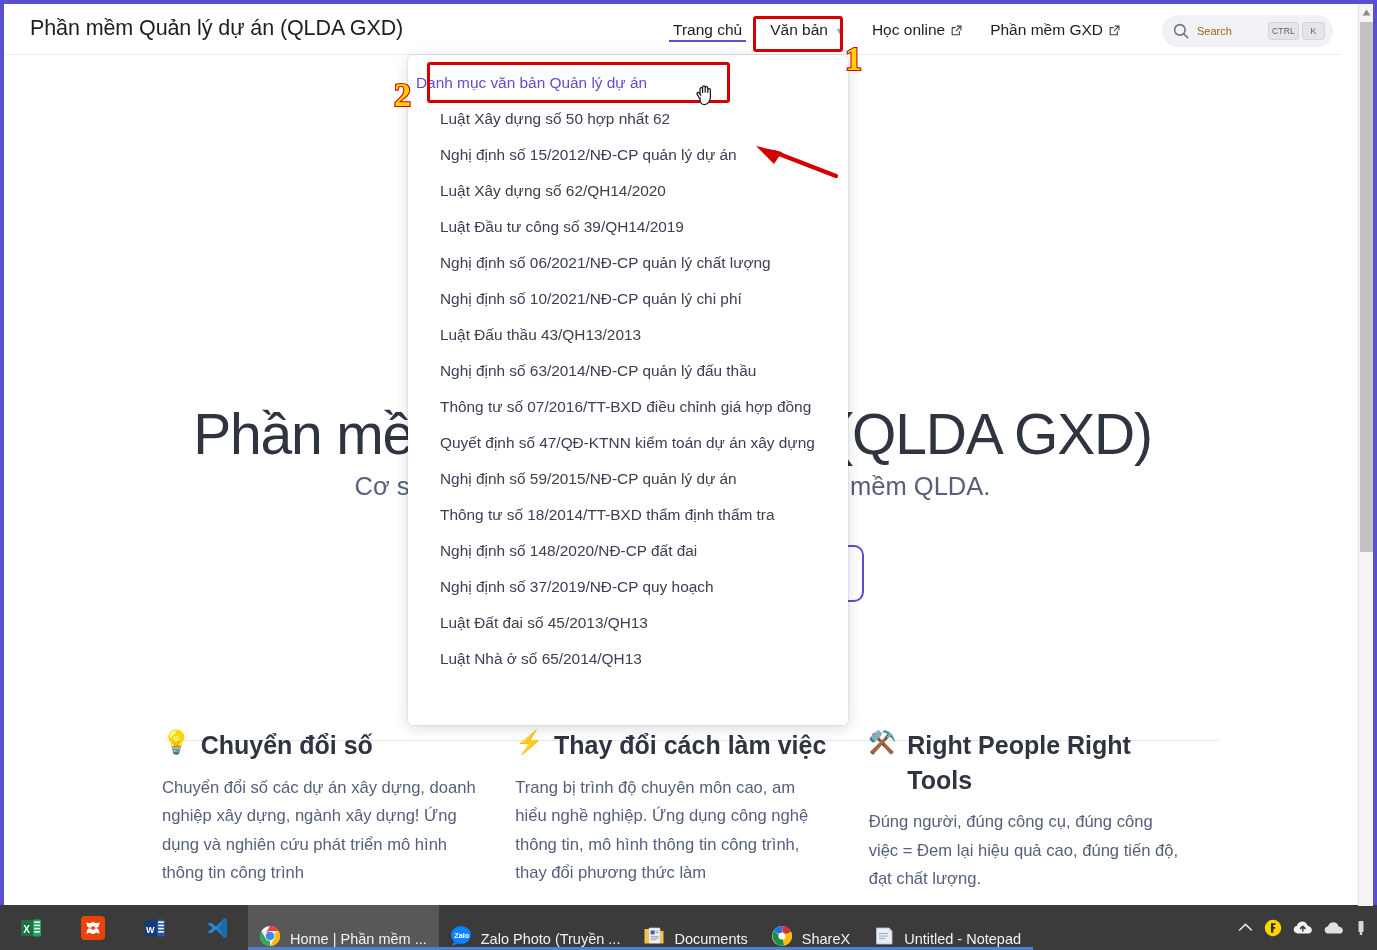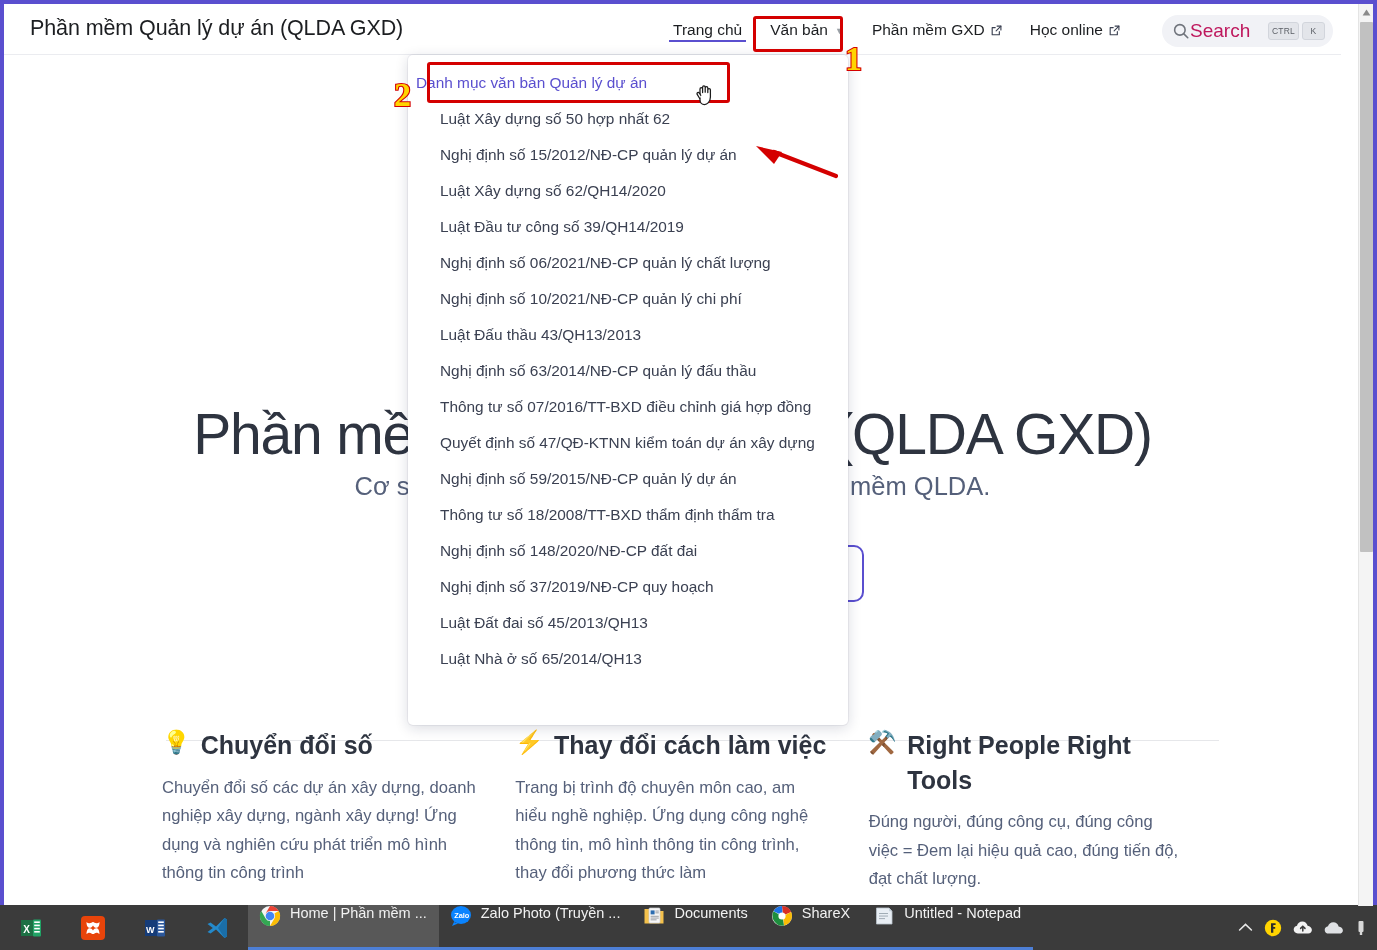--- a/index.html
+++ b/index.html
@@ -287,7 +287,7 @@
             <span class="nav-caret">▼</span>
           </div>
           <div class="nav-item">
-            <span>Phần mềm GXD</span>
+            <span>Học online</span>
             <span class="ext-icon">
               <svg class="ico-svg" width="11" height="11" viewBox="0 0 12 12" fill="none" stroke="#3b4152" stroke-width="1.25" stroke-linecap="round" stroke-linejoin="round">
                 <path d="M6.6,1.2 L10.8,1.2 L10.8,5.4"></path>
@@ -297,7 +297,7 @@
             </span>
           </div>
           <div class="nav-item">
-            <span>Học online</span>
+            <span>Phần mềm GXD</span>
             <span class="ext-icon">
               <svg class="ico-svg" width="11" height="11" viewBox="0 0 12 12" fill="none" stroke="#3b4152" stroke-width="1.25" stroke-linecap="round" stroke-linejoin="round">
                 <path d="M6.6,1.2 L10.8,1.2 L10.8,5.4"></path>

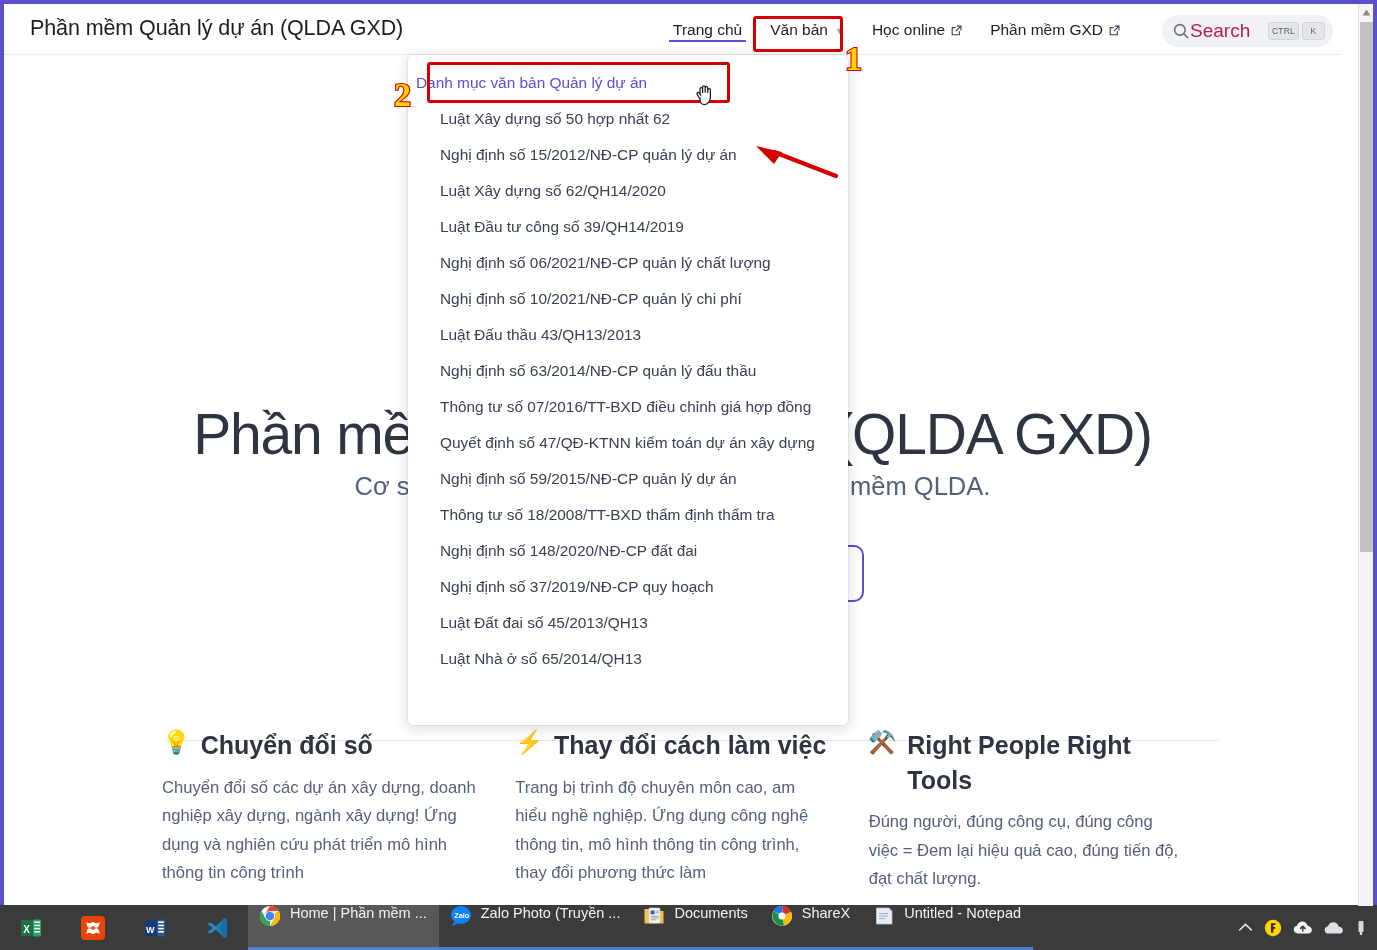--- a/index.html
+++ b/index.html
@@ -93,8 +93,8 @@
   }
   #search-icon { width: 18px; height: 18px; flex: 0 0 18px; }
   #search-placeholder {
-    font-size: 19px; color: #be185d;
-    flex: 1 1 auto;
+    font-size: 11px; color: #a16207;
+    margin-left: 7px; flex: 1 1 auto;
   }
   .kbd {
     display: inline-flex; align-items: center; justify-content: center;

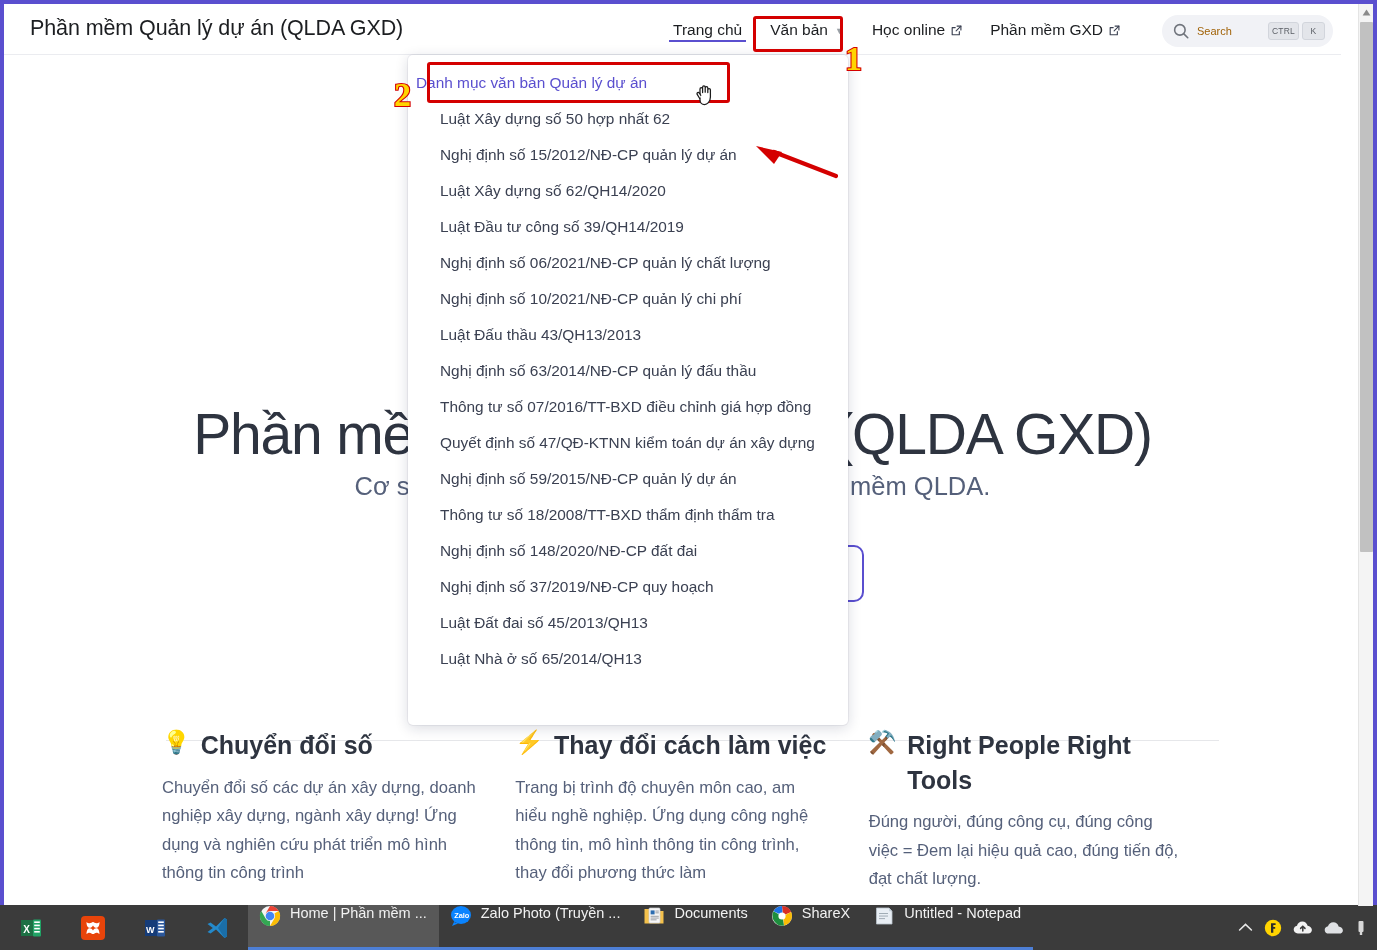--- a/index.html
+++ b/index.html
@@ -365,7 +365,7 @@
         <div class="dd-item">Thông tư số 07/2016/TT-BXD điều chỉnh giá hợp đồng</div>
         <div class="dd-item">Quyết định số 47/QĐ-KTNN kiểm toán dự án xây dựng</div>
         <div class="dd-item">Nghị định số 59/2015/NĐ-CP quản lý dự án</div>
-        <div class="dd-item">Thông tư số 18/2008/TT-BXD thẩm định thẩm tra</div>
+        <div class="dd-item">Thông tư số 18/2014/TT-BXD thẩm định thẩm tra</div>
         <div class="dd-item">Nghị định số 148/2020/NĐ-CP đất đai</div>
         <div class="dd-item">Nghị định số 37/2019/NĐ-CP quy hoạch</div>
         <div class="dd-item">Luật Đất đai số 45/2013/QH13</div>

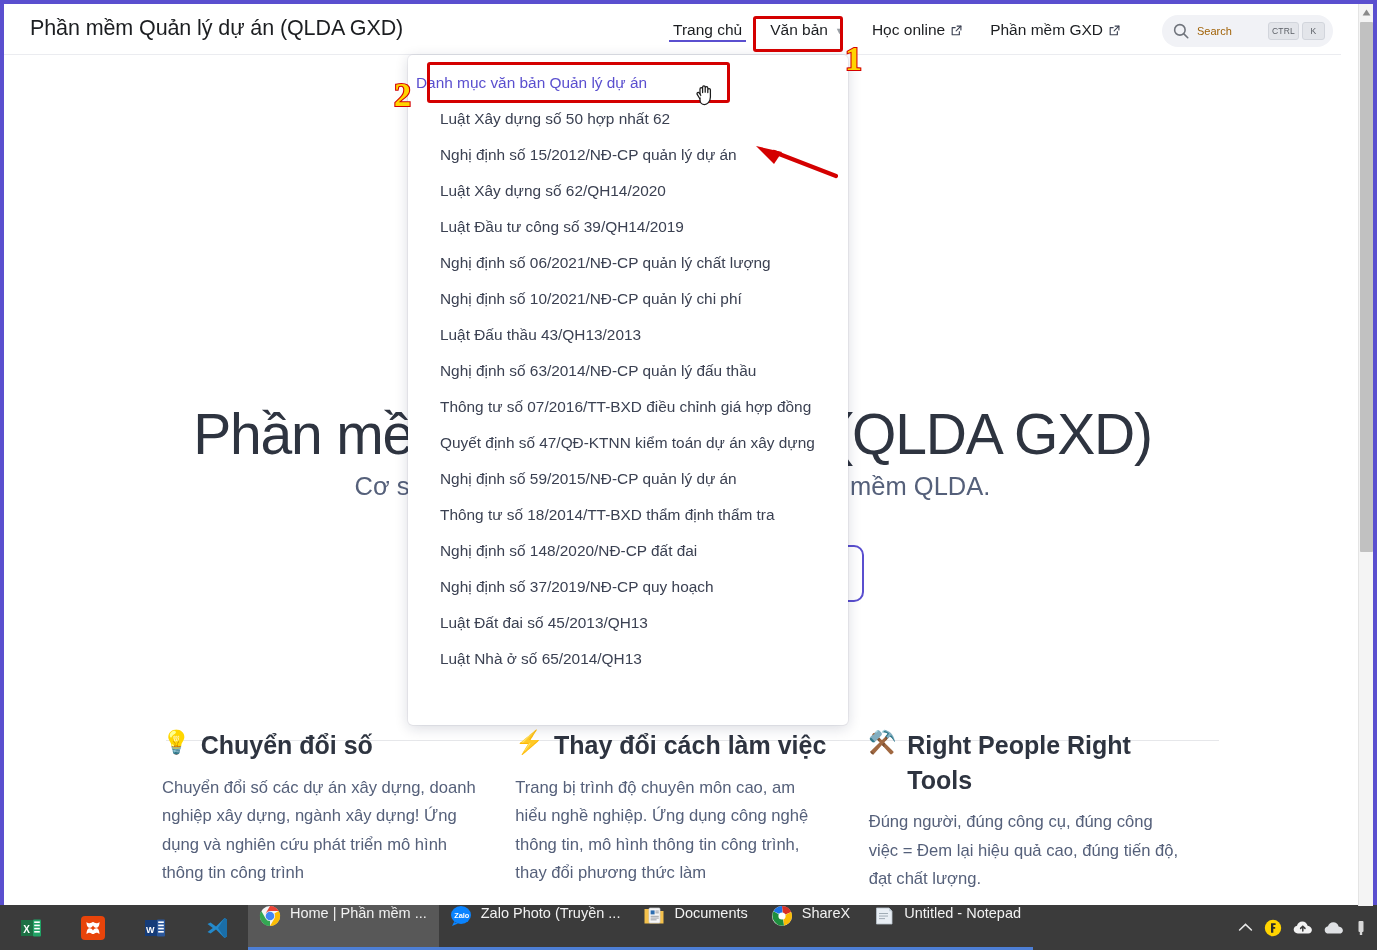--- a/index.html
+++ b/index.html
@@ -246,7 +246,7 @@
   }
   .tb-win {
     height: 45px;
-    display: flex; align-items: flex-start;
+    display: flex; align-items: flex-end;
     padding: 0 12px 0 11px;
     gap: 9px;
     border-bottom: 3px solid #4d7fd6;

